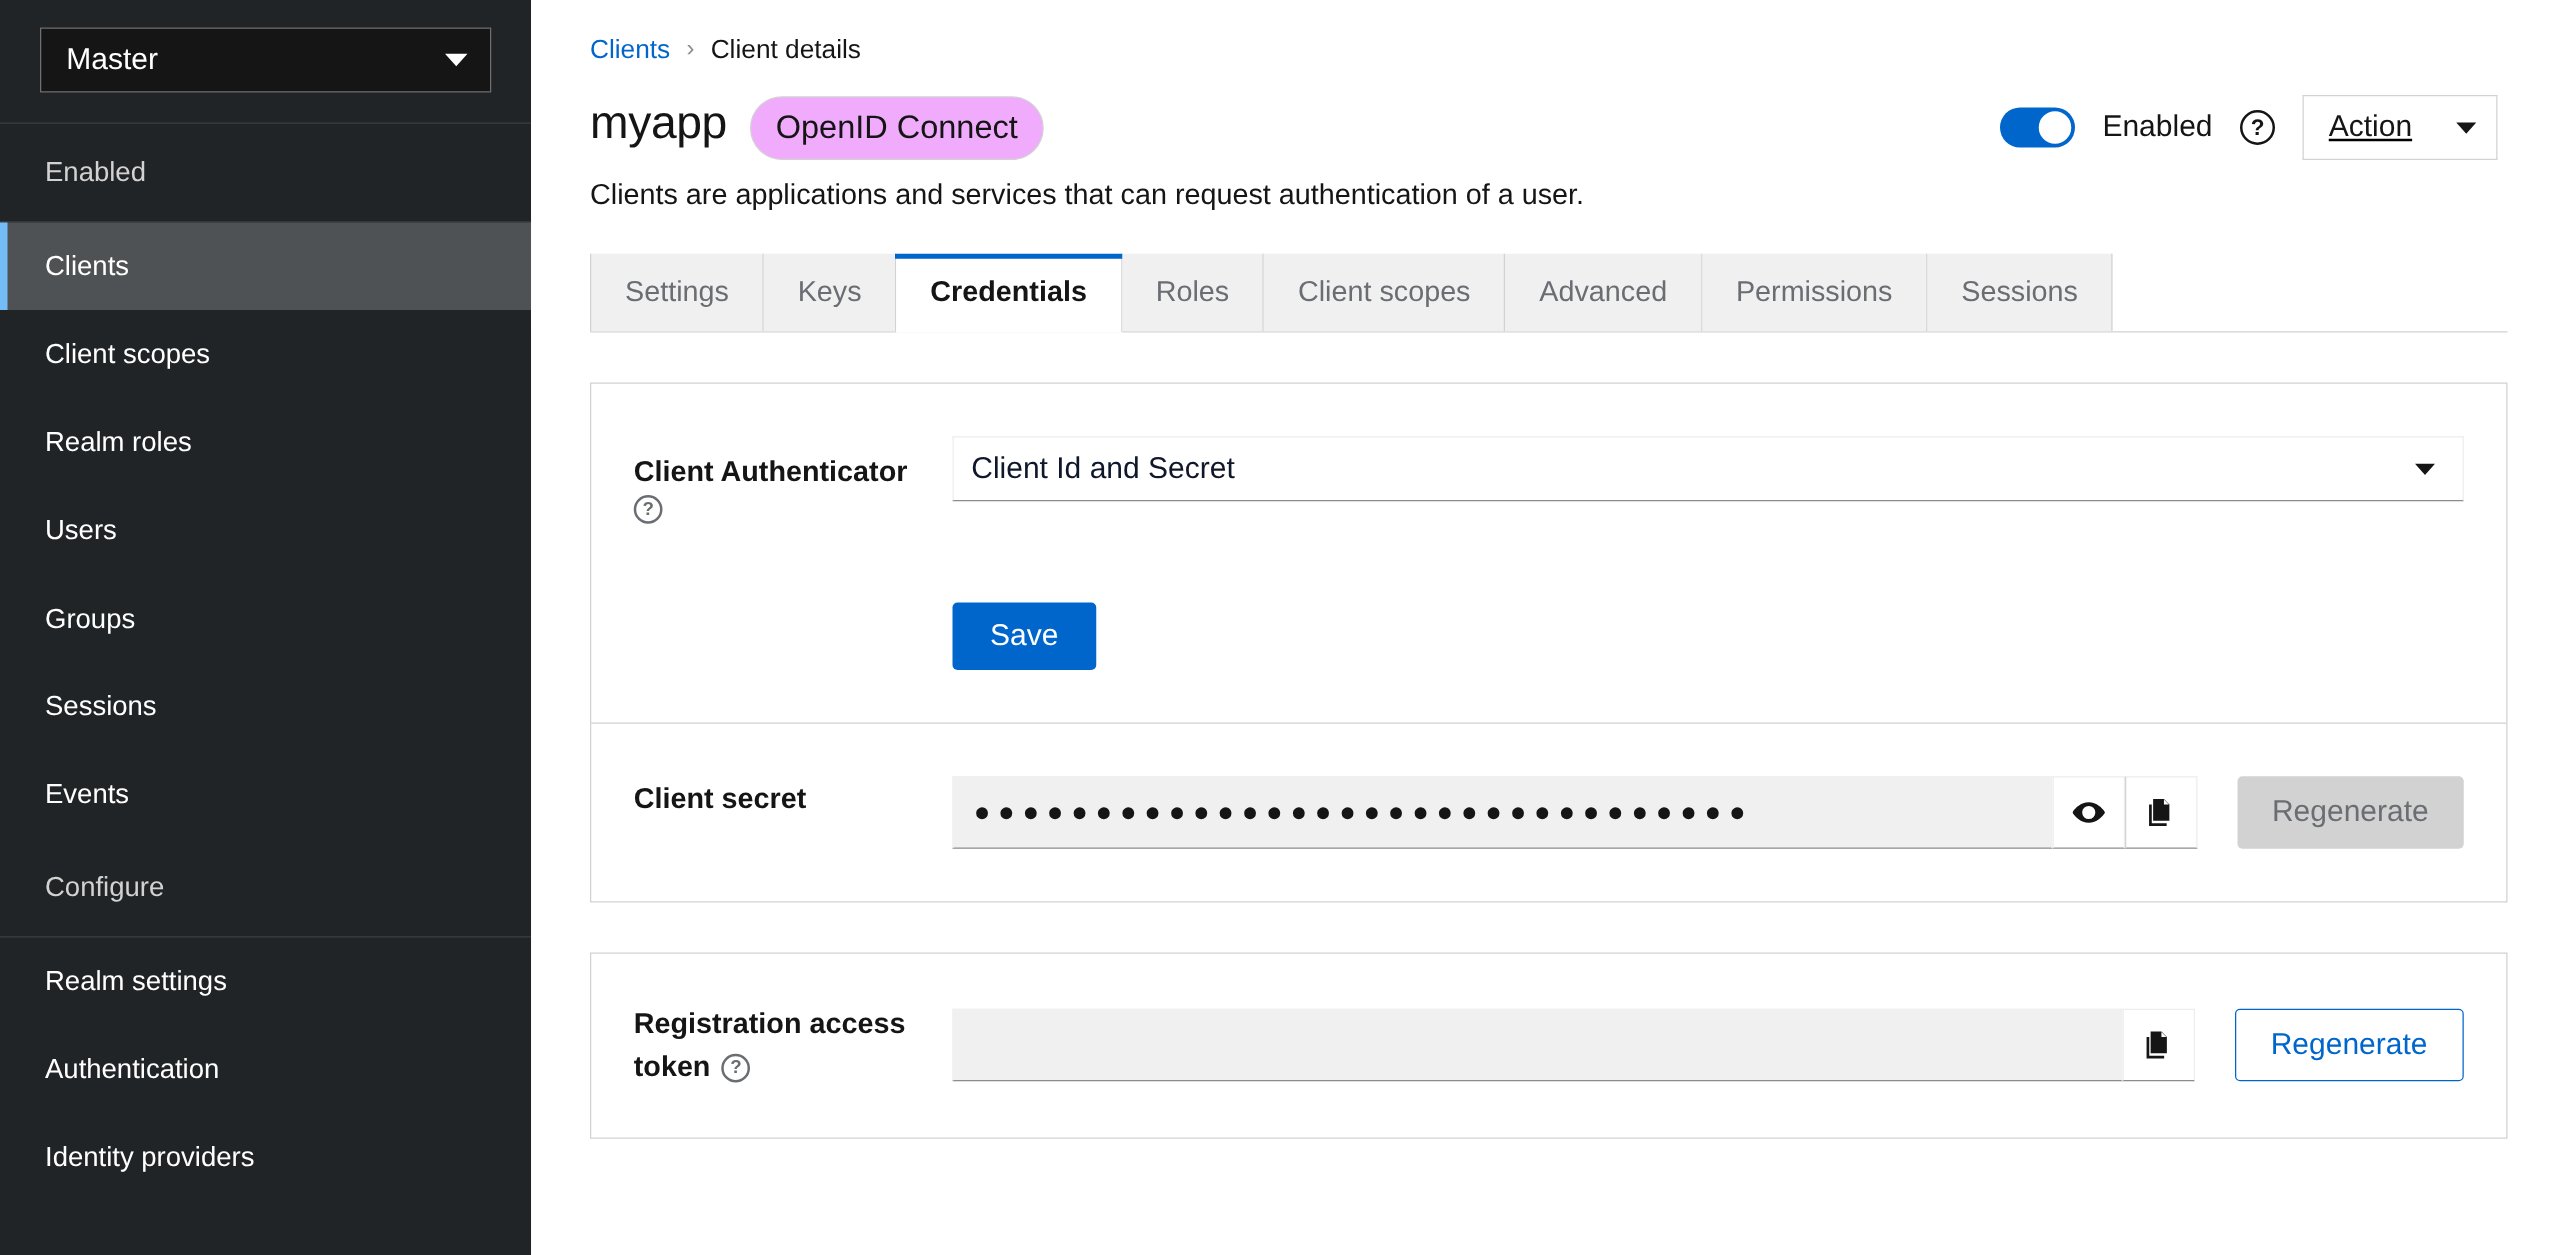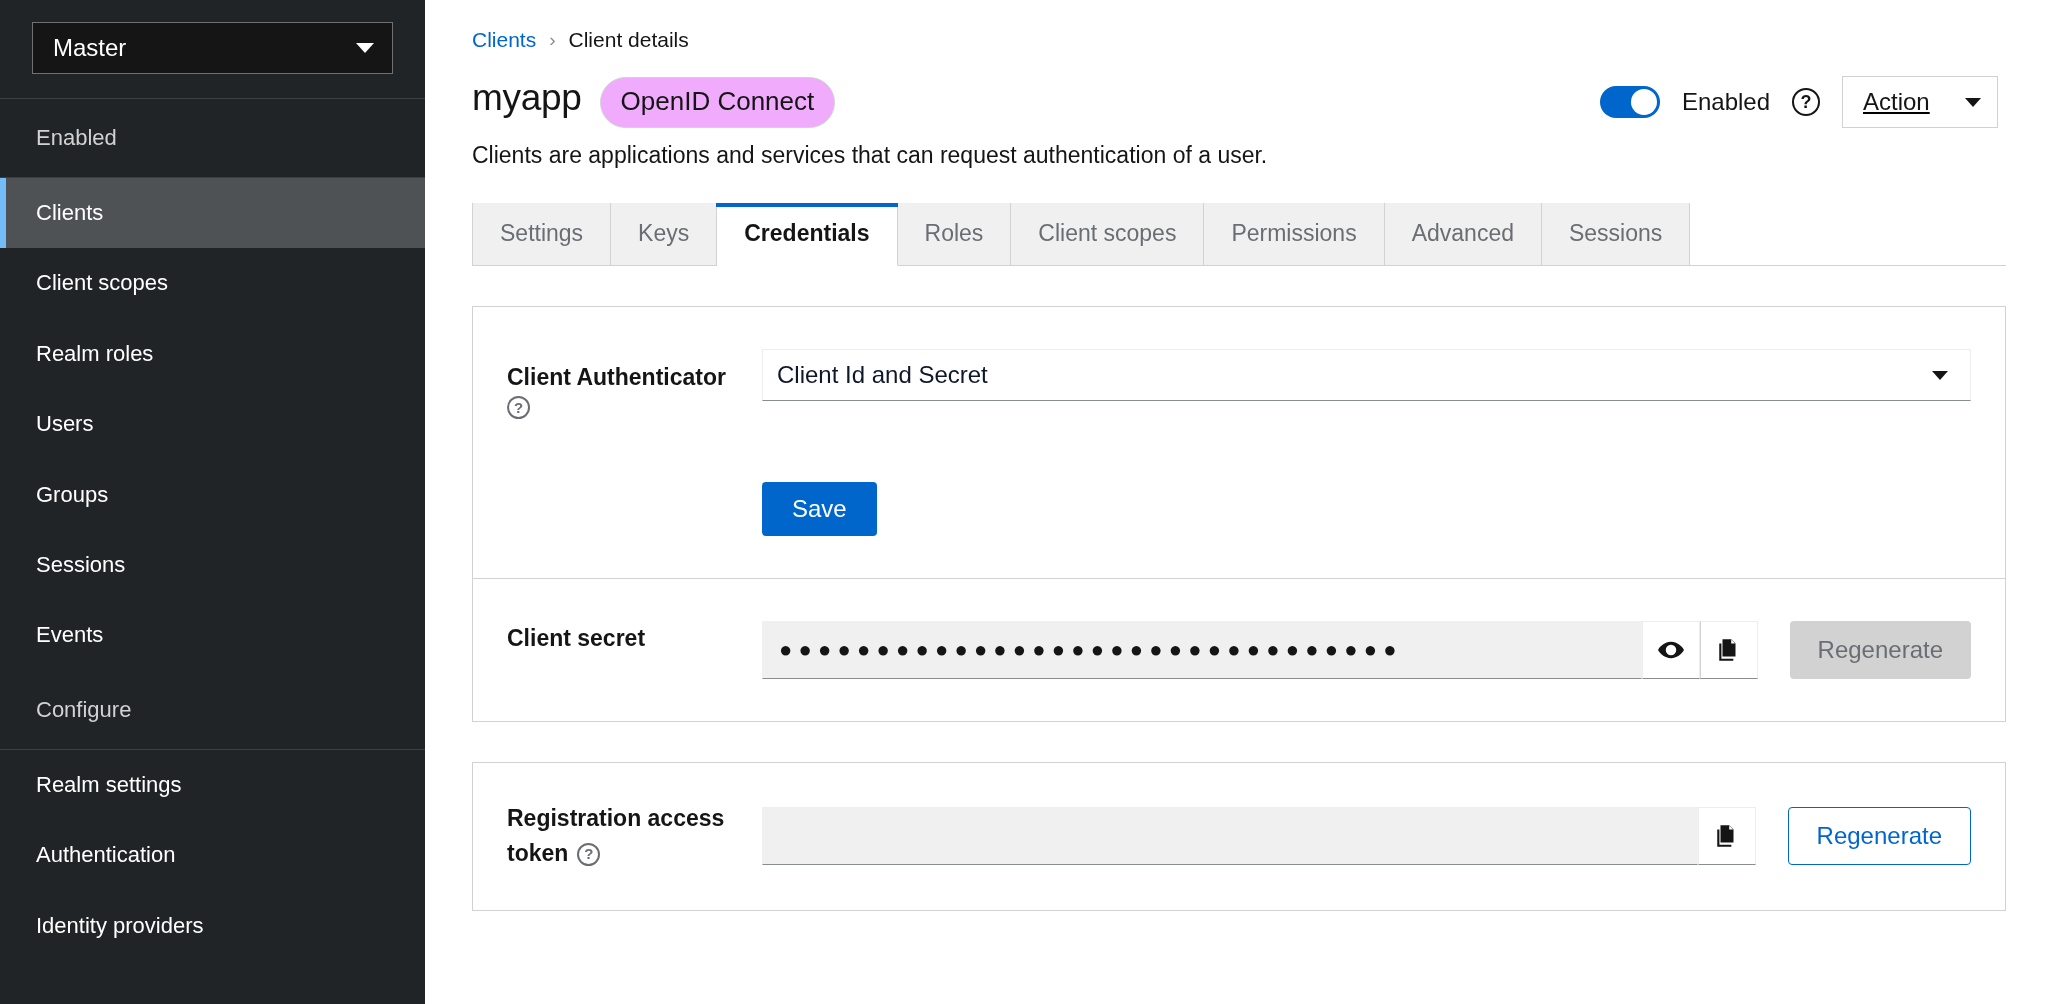--- a/index.html
+++ b/index.html
@@ -303,8 +303,8 @@
         <div class="tab active">Credentials</div>
         <div class="tab">Roles</div>
         <div class="tab">Client scopes</div>
+        <div class="tab">Advanced</div>
         <div class="tab">Permissions</div>
-        <div class="tab">Advanced</div>
         <div class="tab">Sessions</div>
       </div>
     </div>

